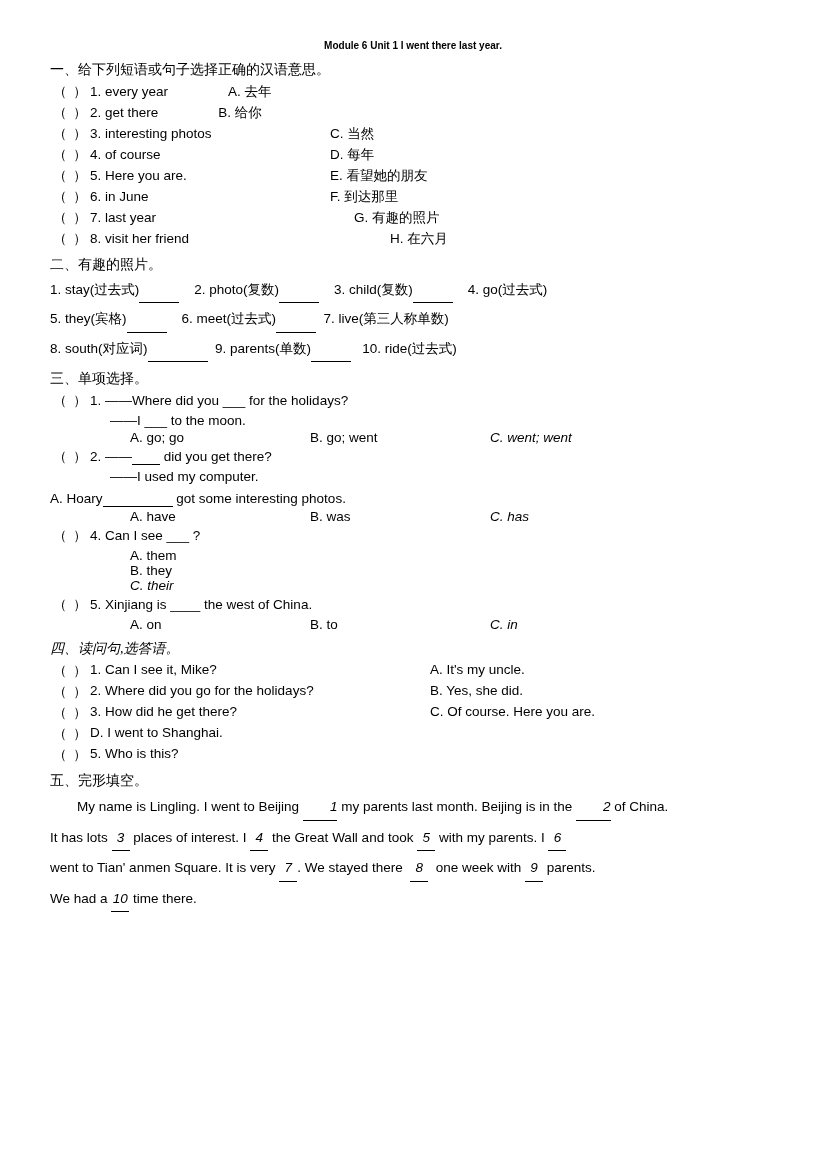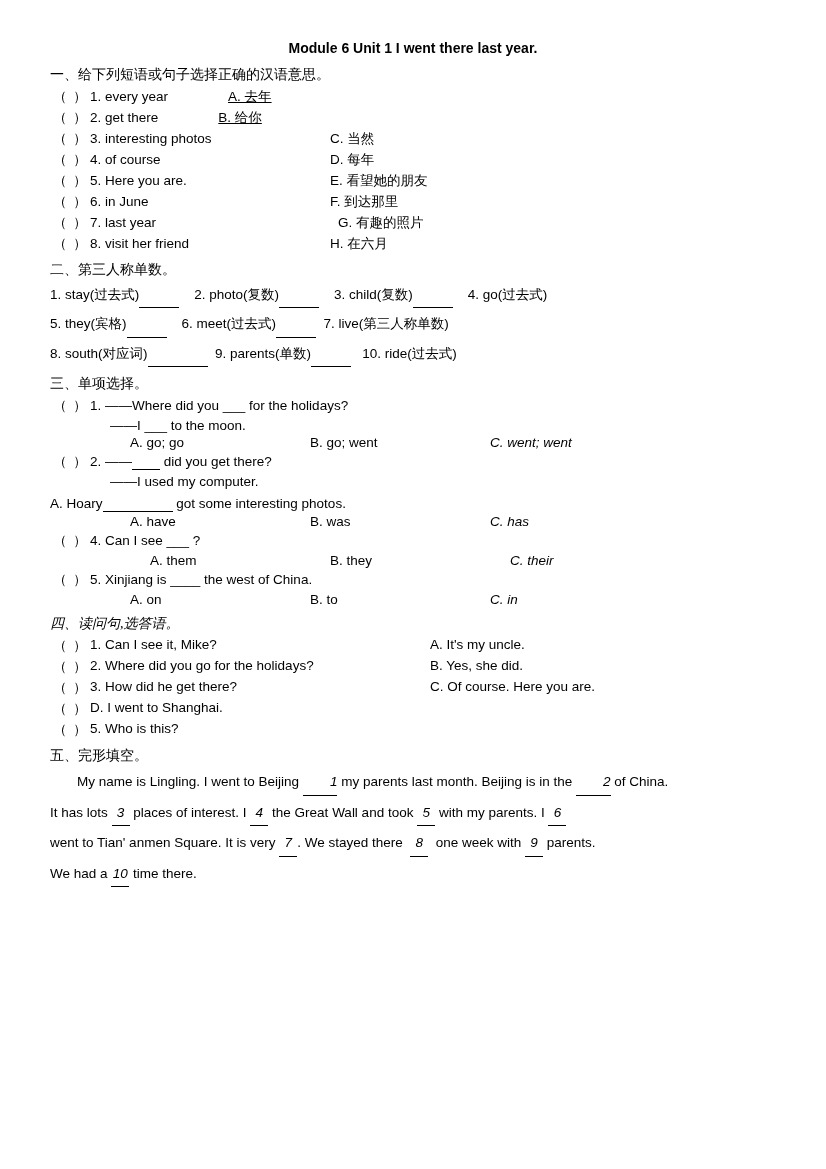--- a/index.html
+++ b/index.html
@@ -19,7 +19,7 @@
     .title {
       text-align: center;
       font-weight: bold;
-      font-size: 14px;
+      font-size: 10px;
       margin-bottom: 10px;
       font-family: Arial, sans-serif;
     }

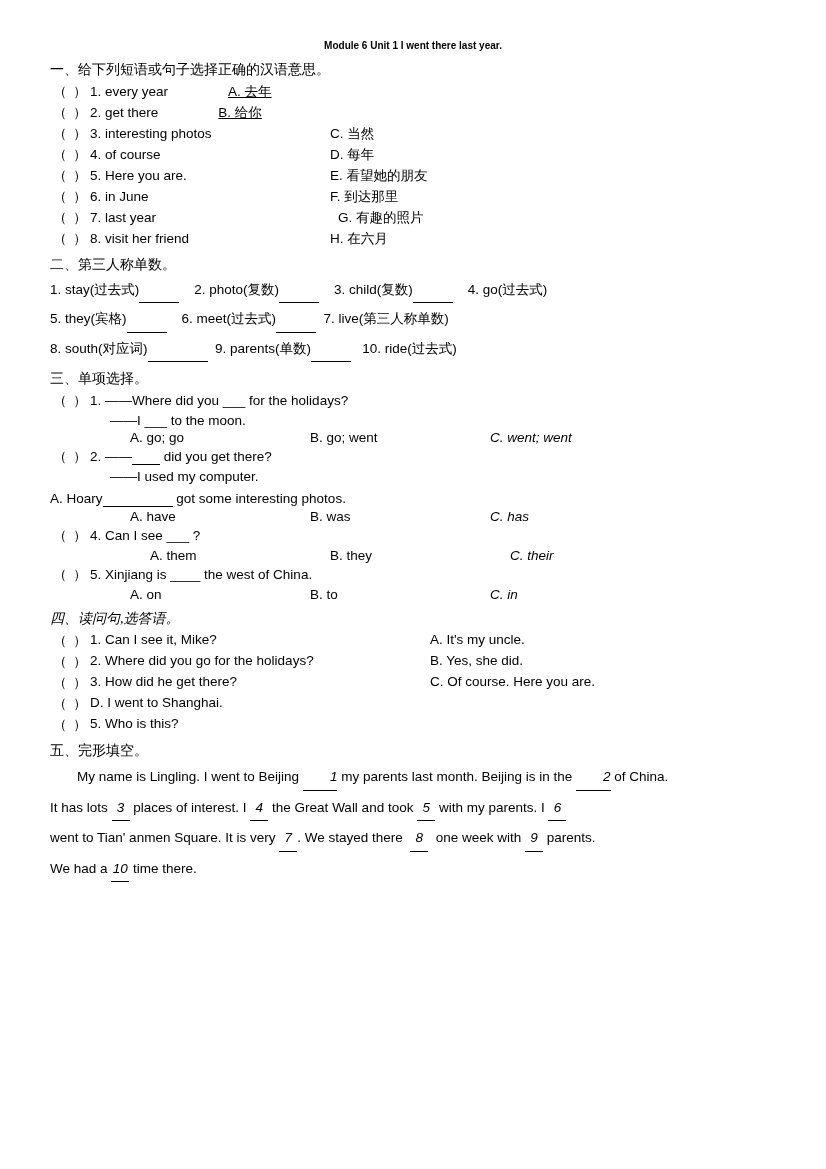--- a/index.html
+++ b/index.html
@@ -43,7 +43,6 @@
     }
     .item-answer {
       min-width: 120px;
-      text-decoration: underline;
     }
 
     .section2-row {

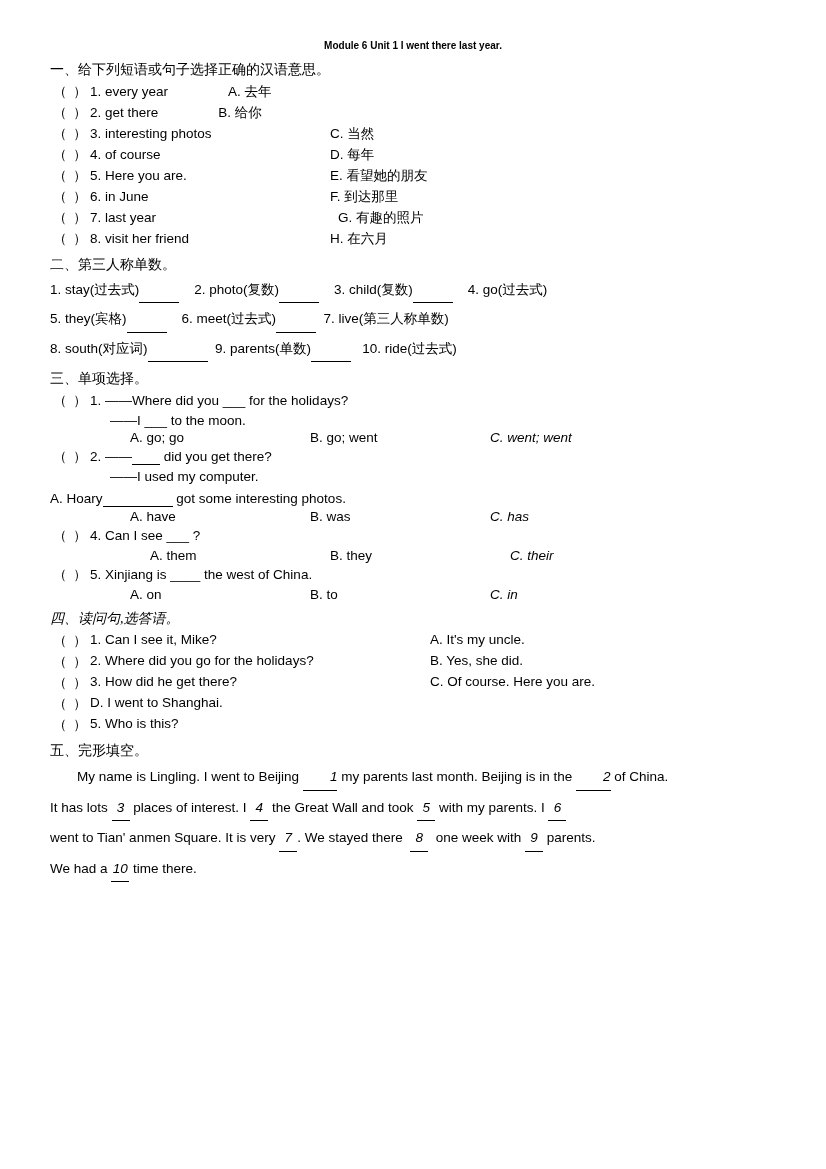--- a/index.html
+++ b/index.html
@@ -136,7 +136,7 @@
     <span class="paren">（</span>
     <span class="paren">）</span>
     <span style="min-width:200px;">7. last year</span>
-    <span style="margin-left:48px;">G. 有趣的照片</span>
+    <span style="margin-left:64px;">G. 有趣的照片</span>
   </div>
   <div class="item-row">
     <span class="paren">（</span>

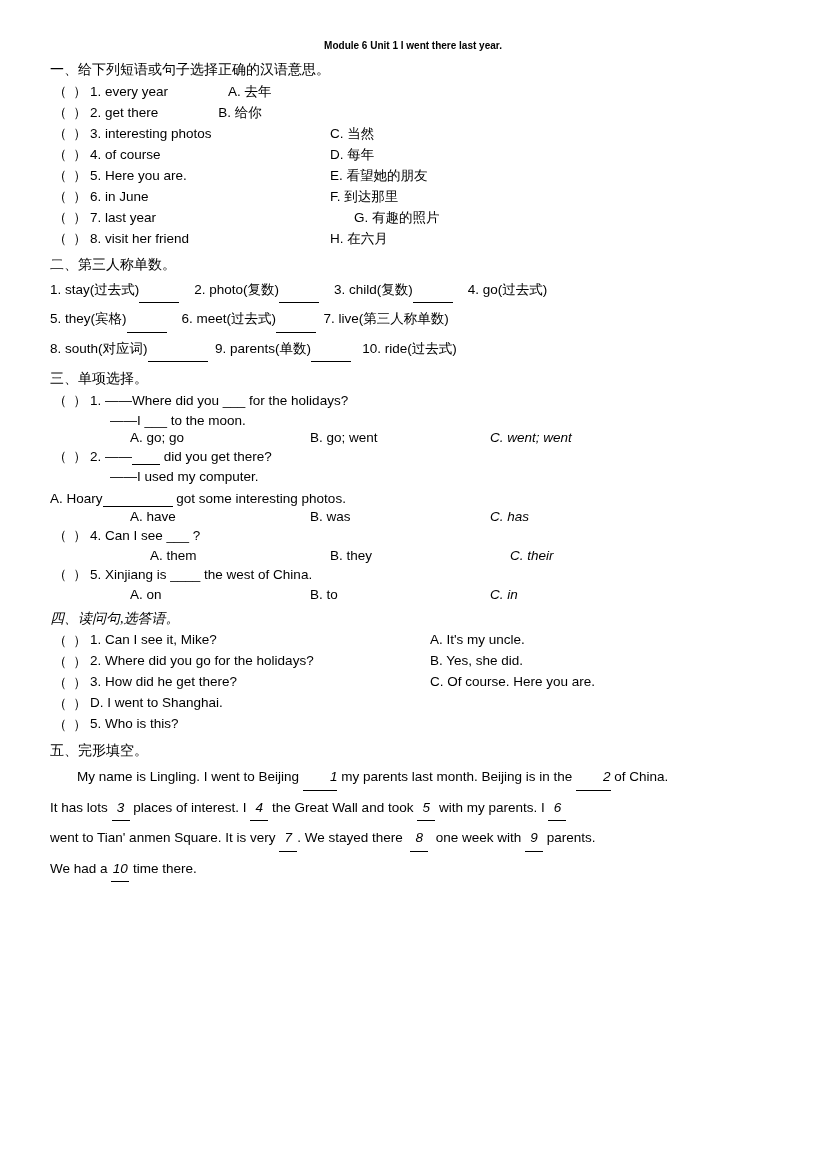--- a/index.html
+++ b/index.html
@@ -142,7 +142,7 @@
     <span class="paren">（</span>
     <span class="paren">）</span>
     <span style="min-width:200px;">8. visit her friend</span>
-    <span style="margin-left:40px;">H. 在六月</span>
+    <span style="margin-left:100px;">H. 在六月</span>
   </div>
 </div>
 

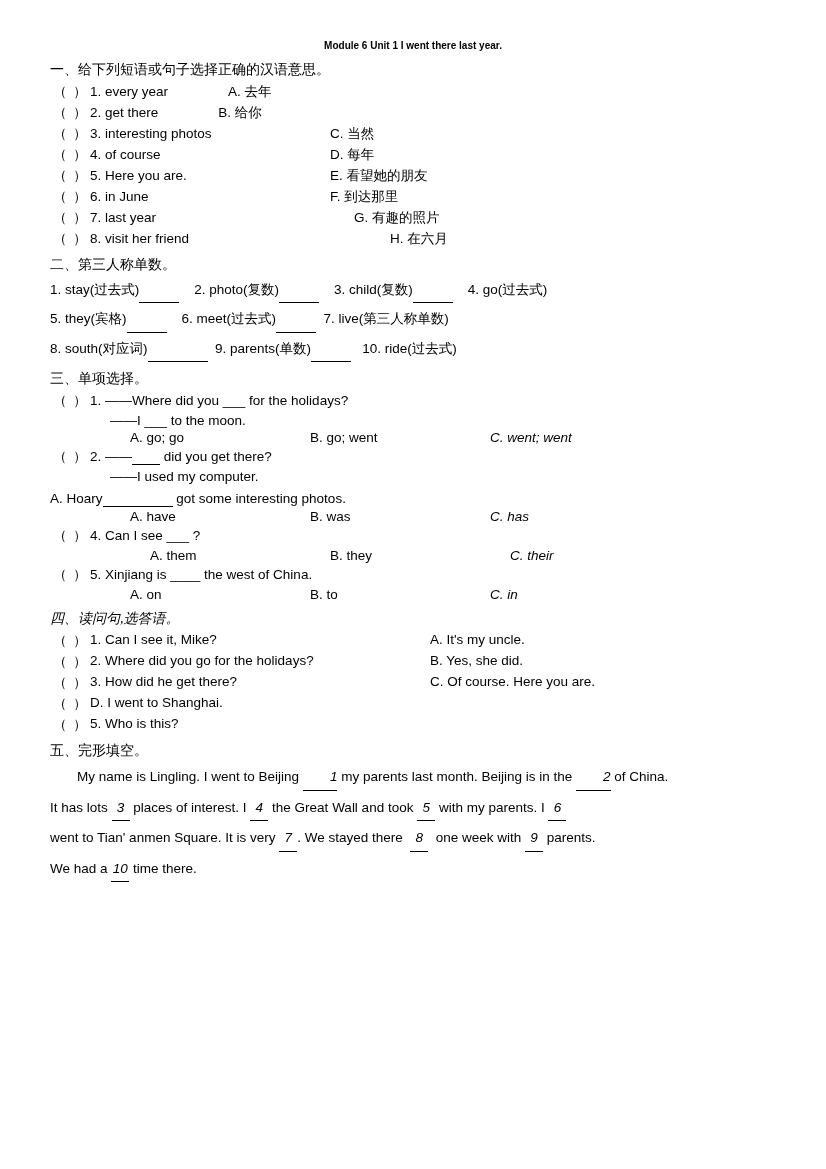--- a/index.html
+++ b/index.html
@@ -146,7 +146,7 @@
   </div>
 </div>
 
-<div class="section-header" style="margin-top:8px;">二、第三人称单数。</div>
+<div class="section-header" style="margin-top:8px;">二、有趣的照片。</div>
 <div class="section2-row">
   1. stay(过去式)<span style="display:inline-block;border-bottom:1px solid #000;min-width:40px;">&nbsp;</span>&nbsp;&nbsp;&nbsp;
   2. photo(复数)<span style="display:inline-block;border-bottom:1px solid #000;min-width:40px;">&nbsp;</span>&nbsp;&nbsp;&nbsp;

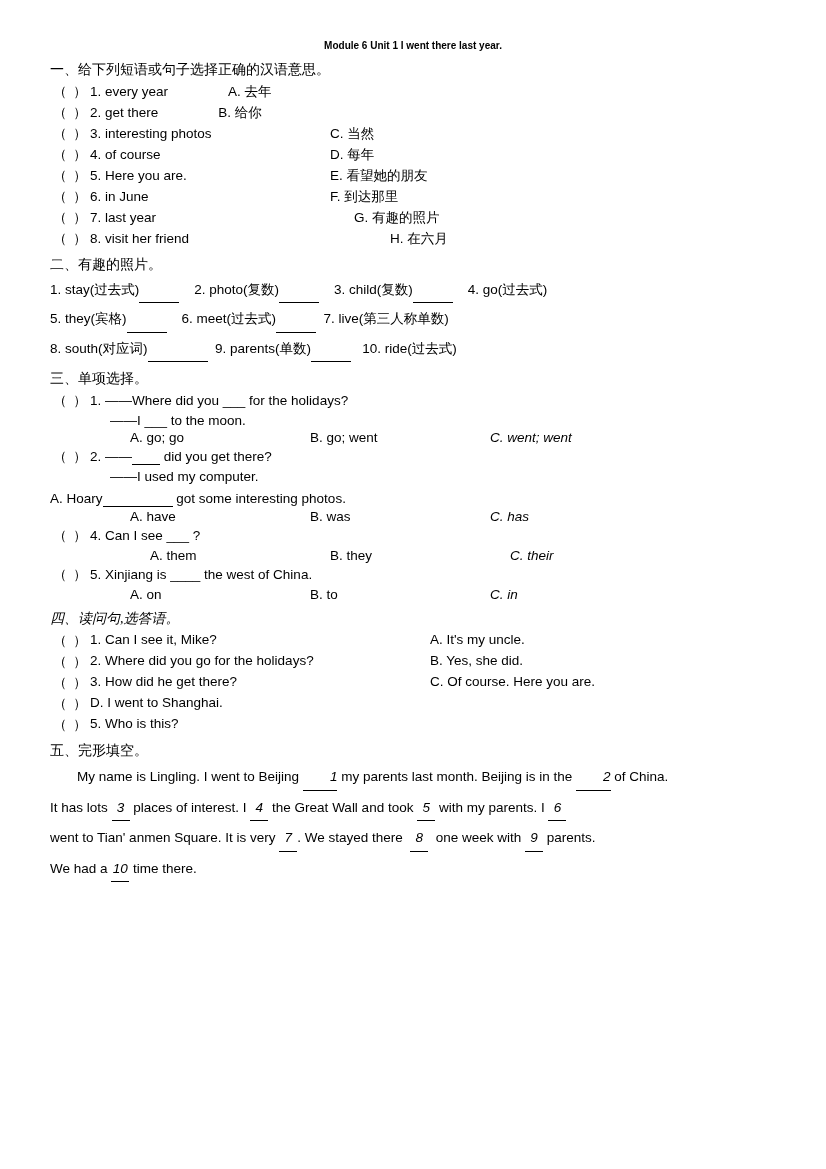--- a/index.html
+++ b/index.html
@@ -196,7 +196,7 @@
   <span class="paren">）</span>
   <span>4. Can I see ___ ?</span>
 </div>
-<div class="options-row" style="margin-left:100px;">
+<div class="options-row" style="margin-left:80px;flex-direction:column;">
   <span class="opt">A. them</span>
   <span class="opt">B. they</span>
   <span class="opt italic"><i>C. their</i></span>

